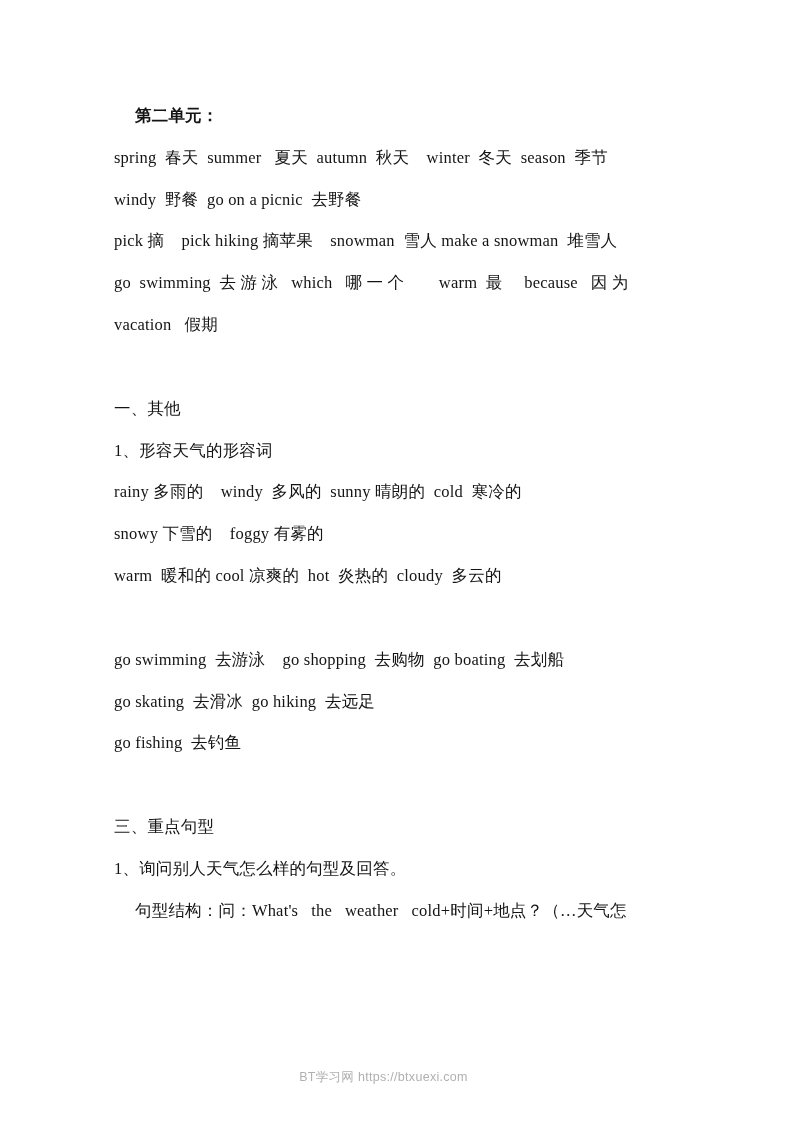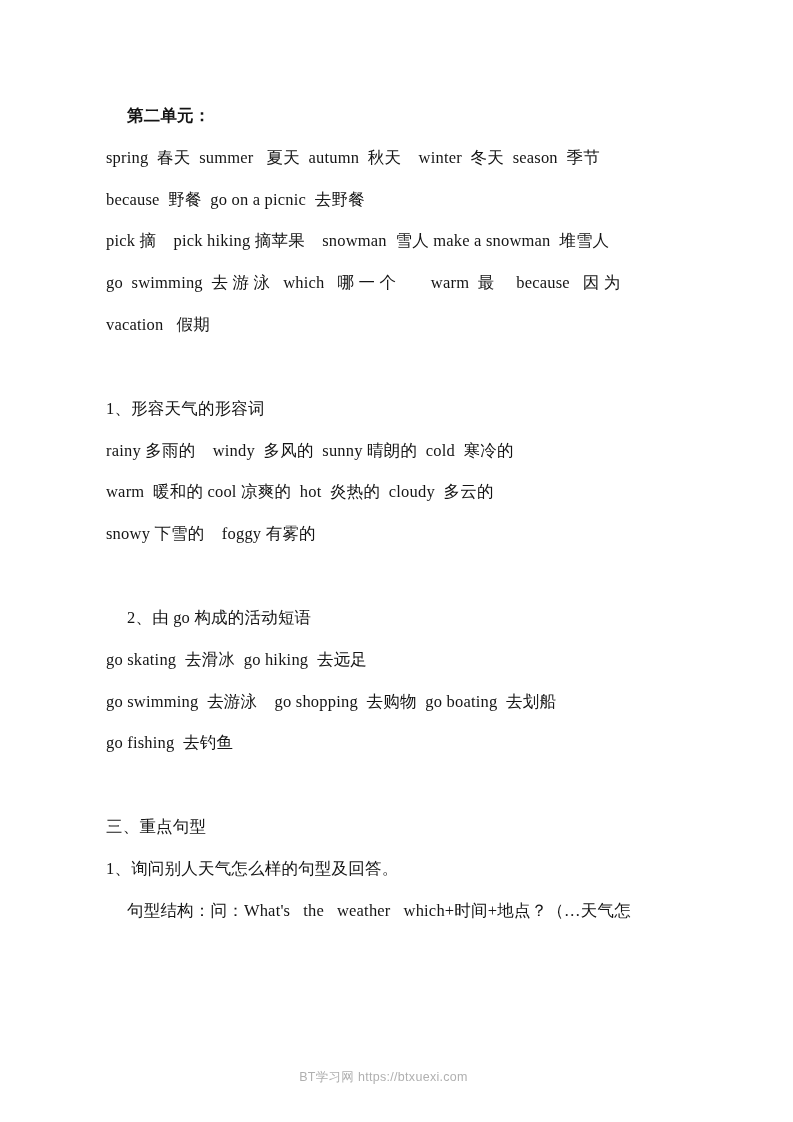--- a/index.html
+++ b/index.html
@@ -24,7 +24,7 @@
   }
   .content {
     position: absolute;
-    left: 106px;
+    left: 114px;
     top: 95px;
     width: 562px;
   }

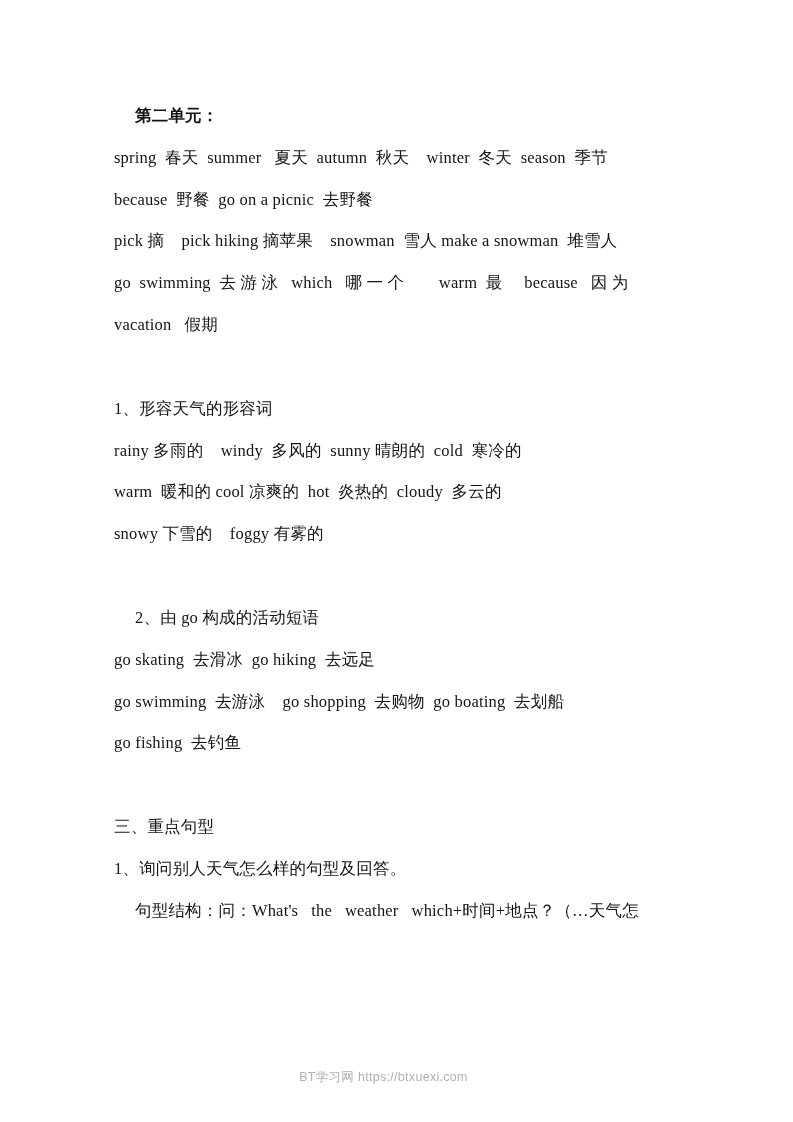--- a/index.html
+++ b/index.html
@@ -64,7 +64,7 @@
   <div class="content">
     <div class="line bold">第二单元：</div>
     <div class="line">spring  春天  summer   夏天  autumn  秋天    winter  冬天  season  季节</div>
-    <div class="line">because  野餐  go on a picnic  去野餐</div>
+    <div class="line">windy  野餐  go on a picnic  去野餐</div>
     <div class="line">pick 摘    pick hiking 摘苹果    snowman  雪人 make a snowman  堆雪人</div>
     <div class="line">go  swimming  去 游 泳   which   哪 一 个        warm  最     because   因 为</div>
     <div class="line">vacation   假期</div>

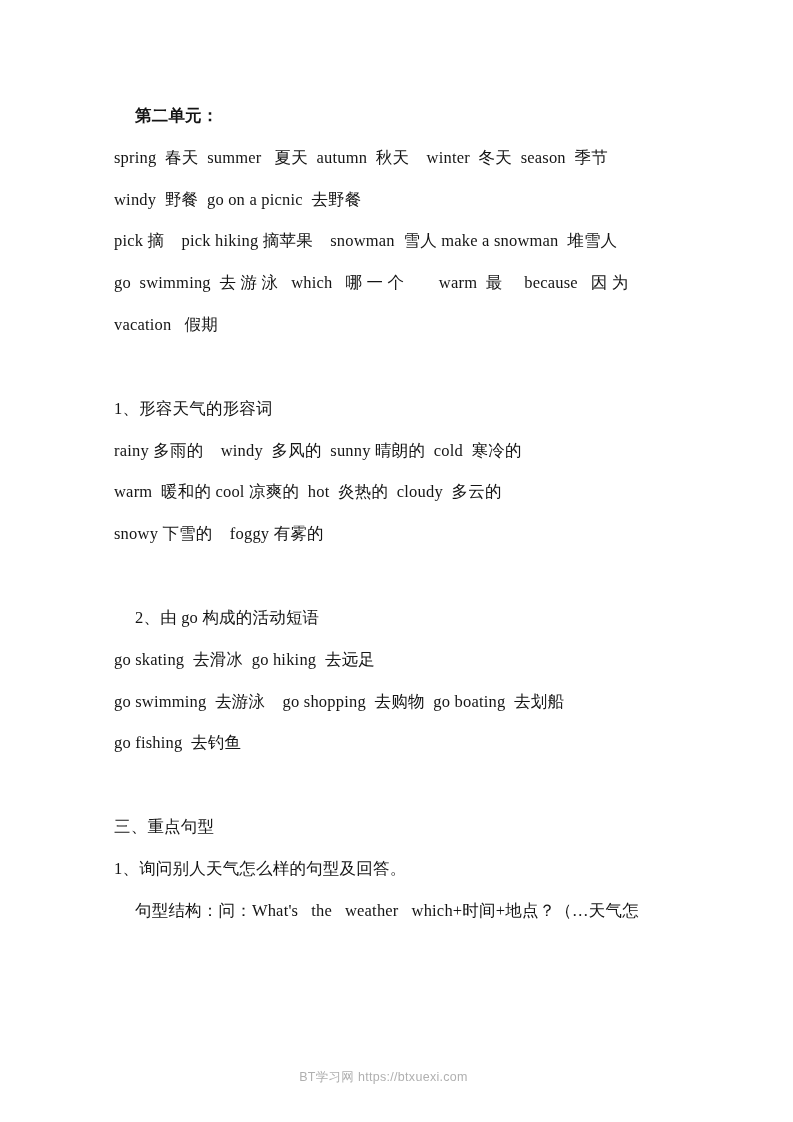--- a/index.html
+++ b/index.html
@@ -69,6 +69,7 @@
     <div class="line">go  swimming  去 游 泳   which   哪 一 个        warm  最     because   因 为</div>
     <div class="line">vacation   假期</div>
     <div class="gap-large"></div>
+    <div class="line">一、其他</div>
     <div class="line">1、形容天气的形容词</div>
     <div class="line">rainy 多雨的    windy  多风的  sunny 晴朗的  cold  寒冷的</div>
     <div class="line">warm  暖和的 cool 凉爽的  hot  炎热的  cloudy  多云的</div>

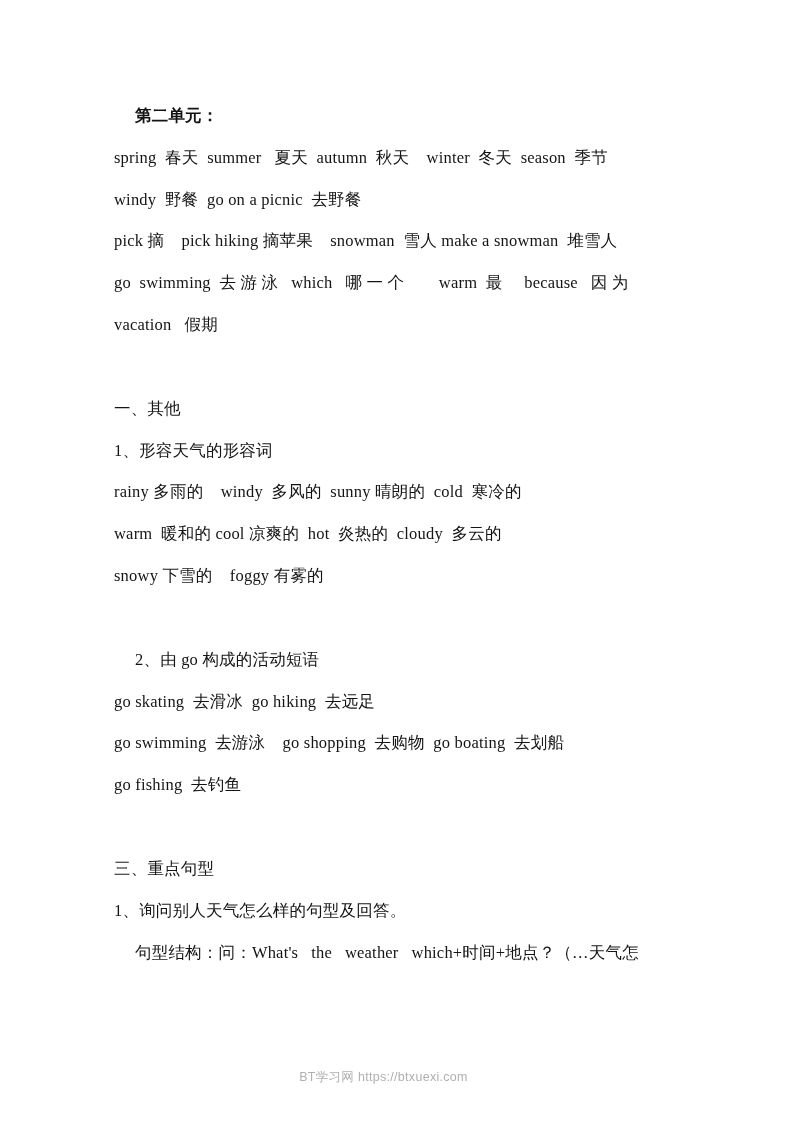--- a/index.html
+++ b/index.html
@@ -72,8 +72,8 @@
     <div class="line">一、其他</div>
     <div class="line">1、形容天气的形容词</div>
     <div class="line">rainy 多雨的    windy  多风的  sunny 晴朗的  cold  寒冷的</div>
+    <div class="line">snowy 下雪的    foggy 有雾的</div>
     <div class="line">warm  暖和的 cool 凉爽的  hot  炎热的  cloudy  多云的</div>
-    <div class="line">snowy 下雪的    foggy 有雾的</div>
     <div class="gap-large"></div>
     <div class="line indent">2、由 go 构成的活动短语</div>
     <div class="line">go skating  去滑冰  go hiking  去远足</div>

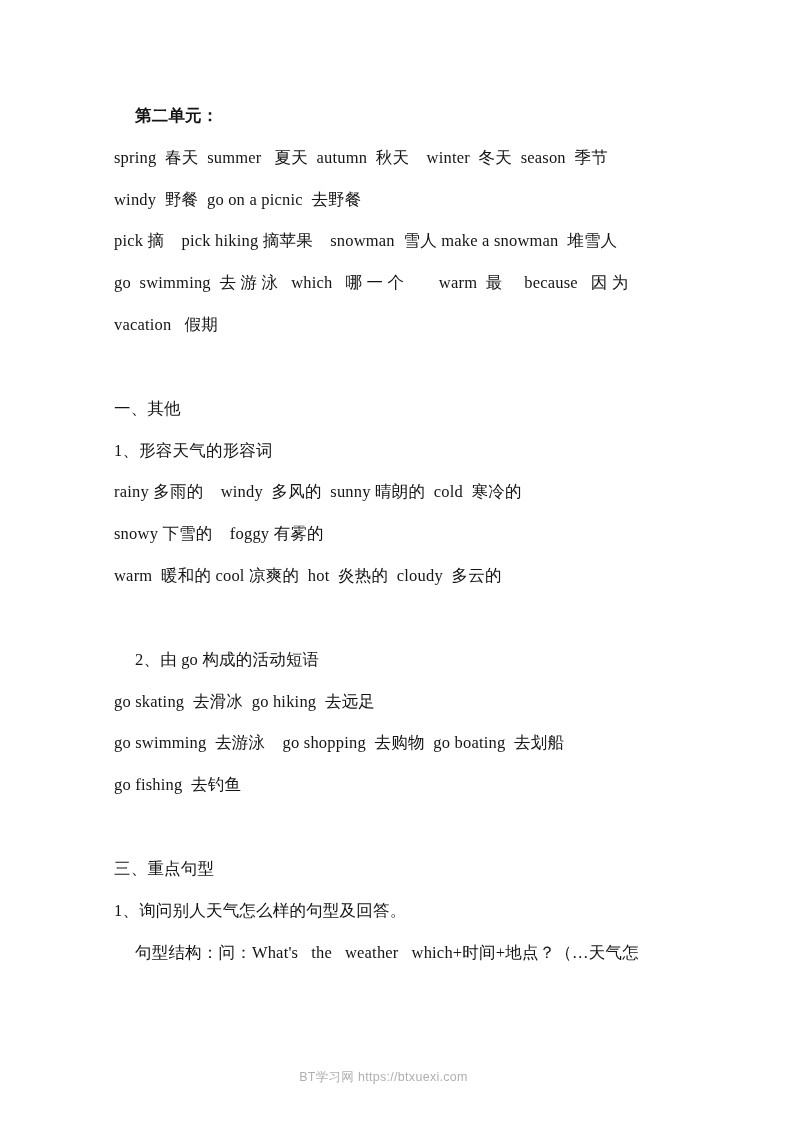--- a/index.html
+++ b/index.html
@@ -75,7 +75,6 @@
     <div class="line">snowy 下雪的    foggy 有雾的</div>
     <div class="line">warm  暖和的 cool 凉爽的  hot  炎热的  cloudy  多云的</div>
     <div class="gap-large"></div>
-    <div class="line indent">2、由 go 构成的活动短语</div>
     <div class="line">go skating  去滑冰  go hiking  去远足</div>
     <div class="line">go swimming  去游泳    go shopping  去购物  go boating  去划船</div>
     <div class="line">go fishing  去钓鱼</div>

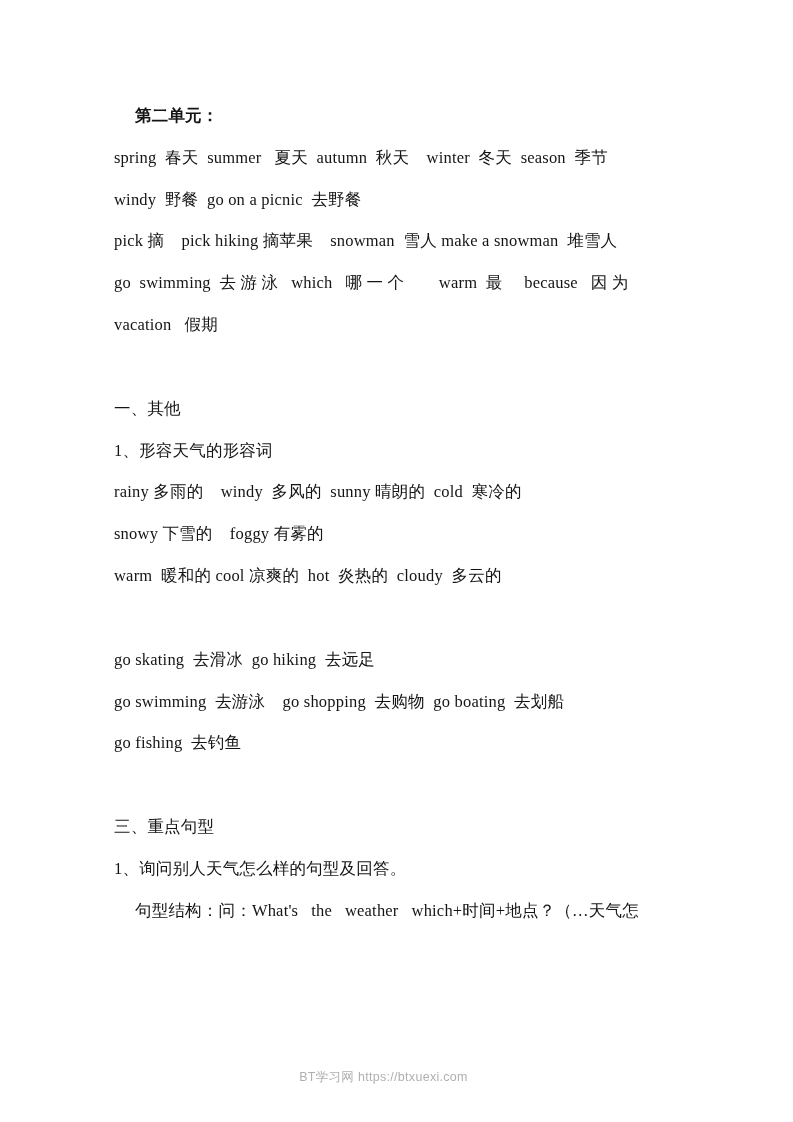--- a/index.html
+++ b/index.html
@@ -75,8 +75,8 @@
     <div class="line">snowy 下雪的    foggy 有雾的</div>
     <div class="line">warm  暖和的 cool 凉爽的  hot  炎热的  cloudy  多云的</div>
     <div class="gap-large"></div>
+    <div class="line">go swimming  去游泳    go shopping  去购物  go boating  去划船</div>
     <div class="line">go skating  去滑冰  go hiking  去远足</div>
-    <div class="line">go swimming  去游泳    go shopping  去购物  go boating  去划船</div>
     <div class="line">go fishing  去钓鱼</div>
     <div class="gap-large"></div>
     <div class="line">三、重点句型</div>

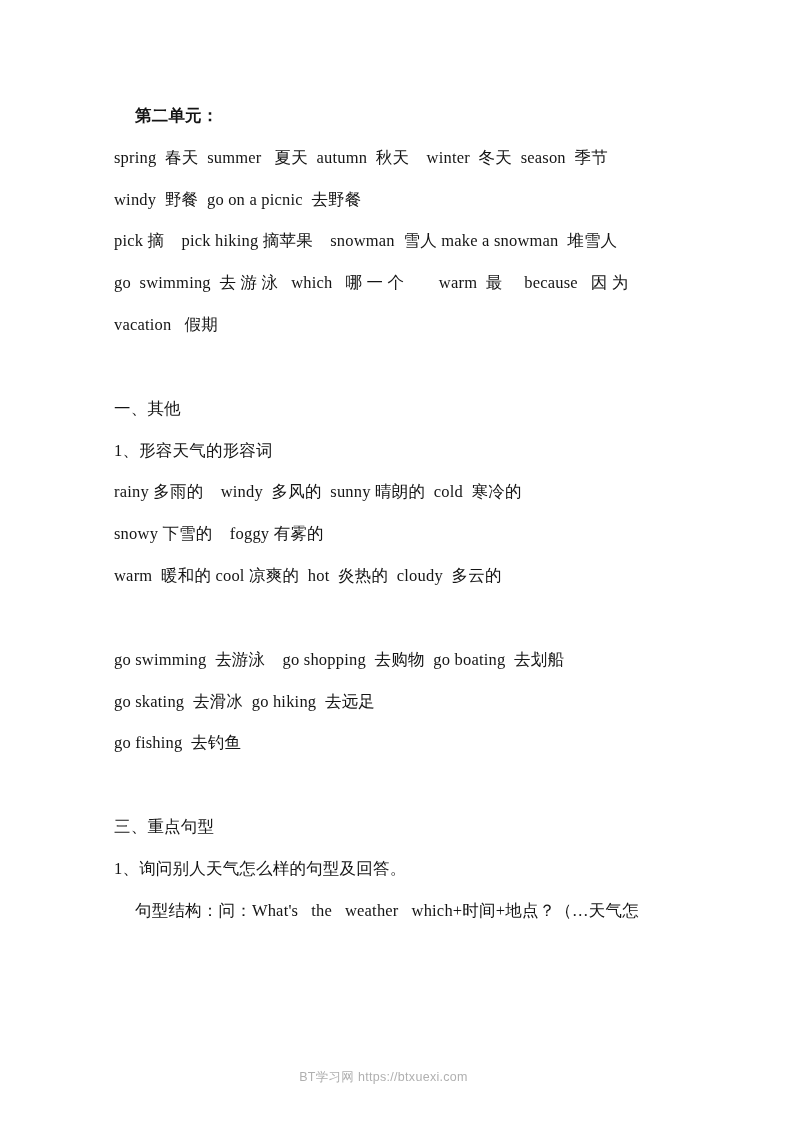--- a/index.html
+++ b/index.html
@@ -81,7 +81,7 @@
     <div class="gap-large"></div>
     <div class="line">三、重点句型</div>
     <div class="line">1、询问别人天气怎么样的句型及回答。</div>
-    <div class="line indent">句型结构：问：What's   the   weather   which+时间+地点？（…天气怎</div>
+    <div class="line indent">句型结构：问：What's   the   weather   cold+时间+地点？（…天气怎</div>
   </div>
 
   <div class="footer">BT学习网 https://btxuexi.com</div>

